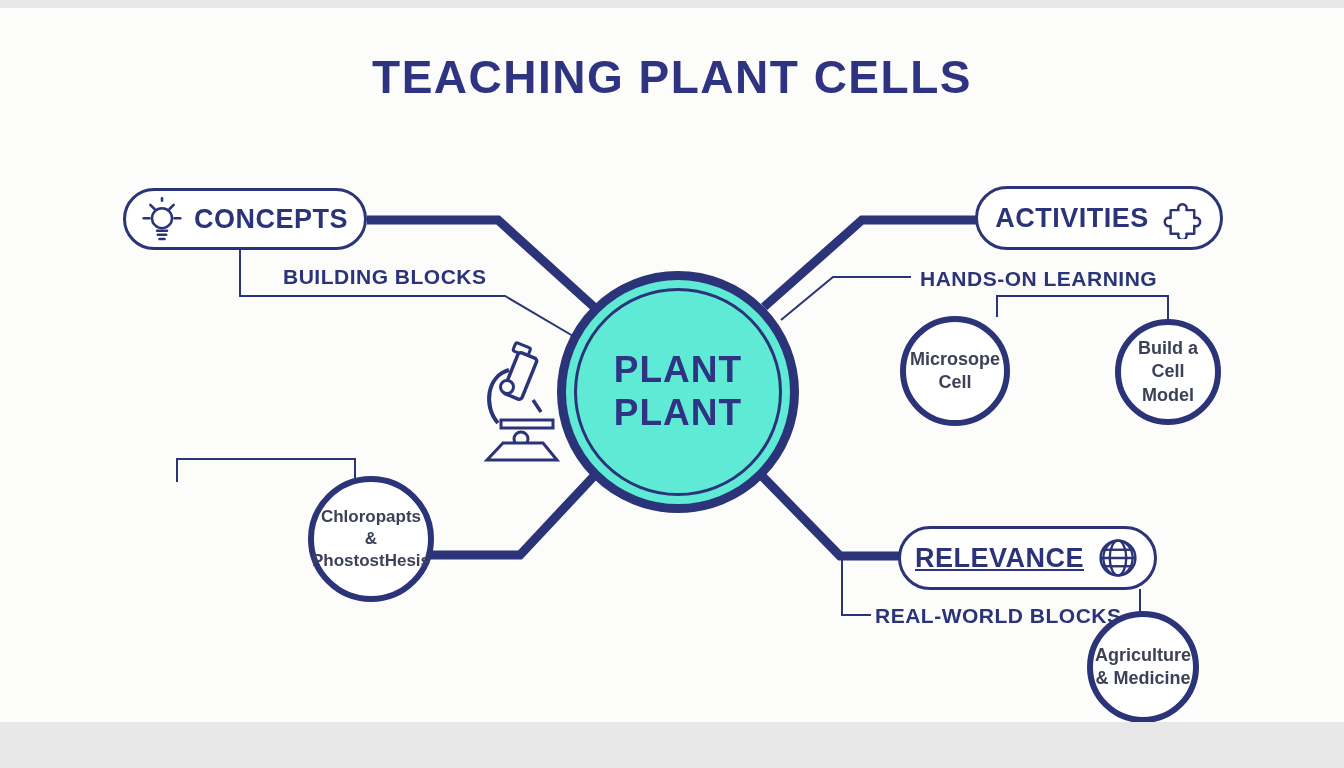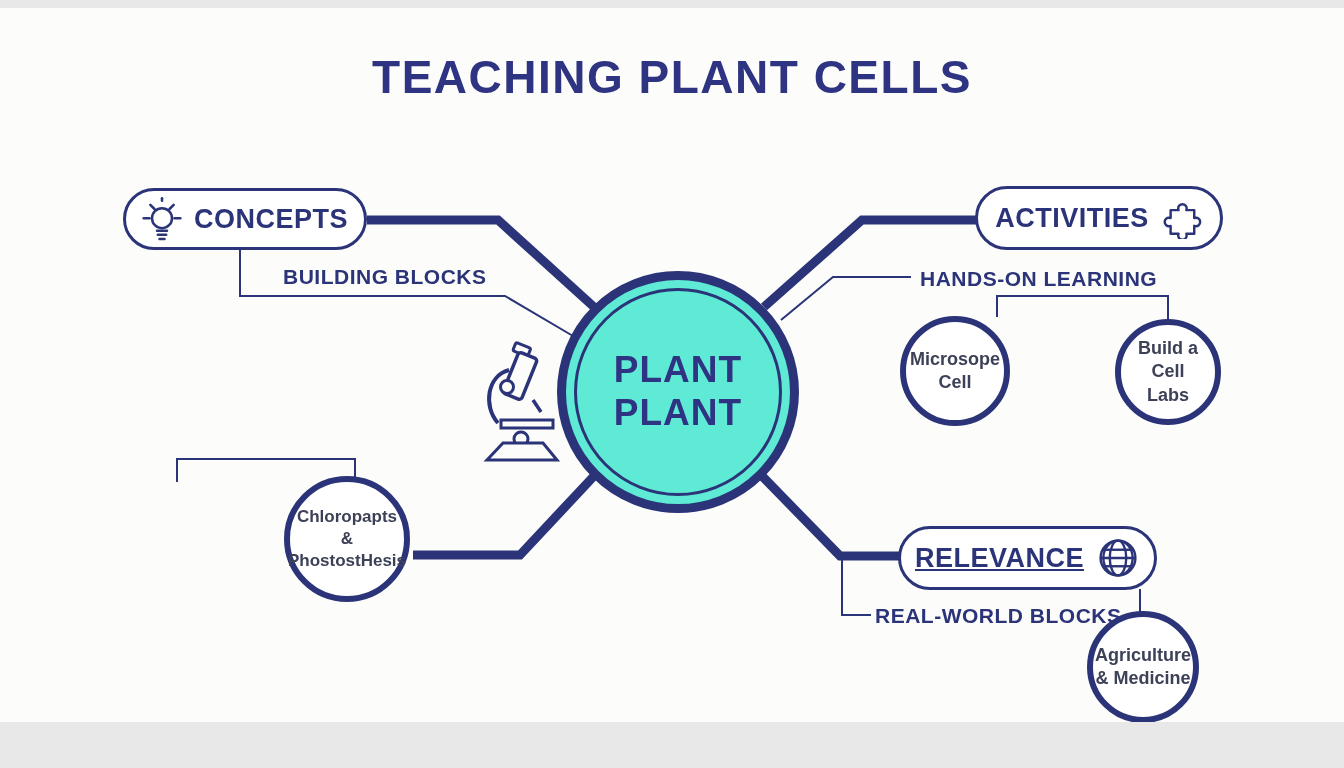--- a/index.html
+++ b/index.html
@@ -151,7 +151,7 @@
   </div>
   <div class="node n-build">
     <span>Build a Cell</span>
-    <span>Labs</span>
+    <span>Model</span>
   </div>
 
   <div class="node n-agri">

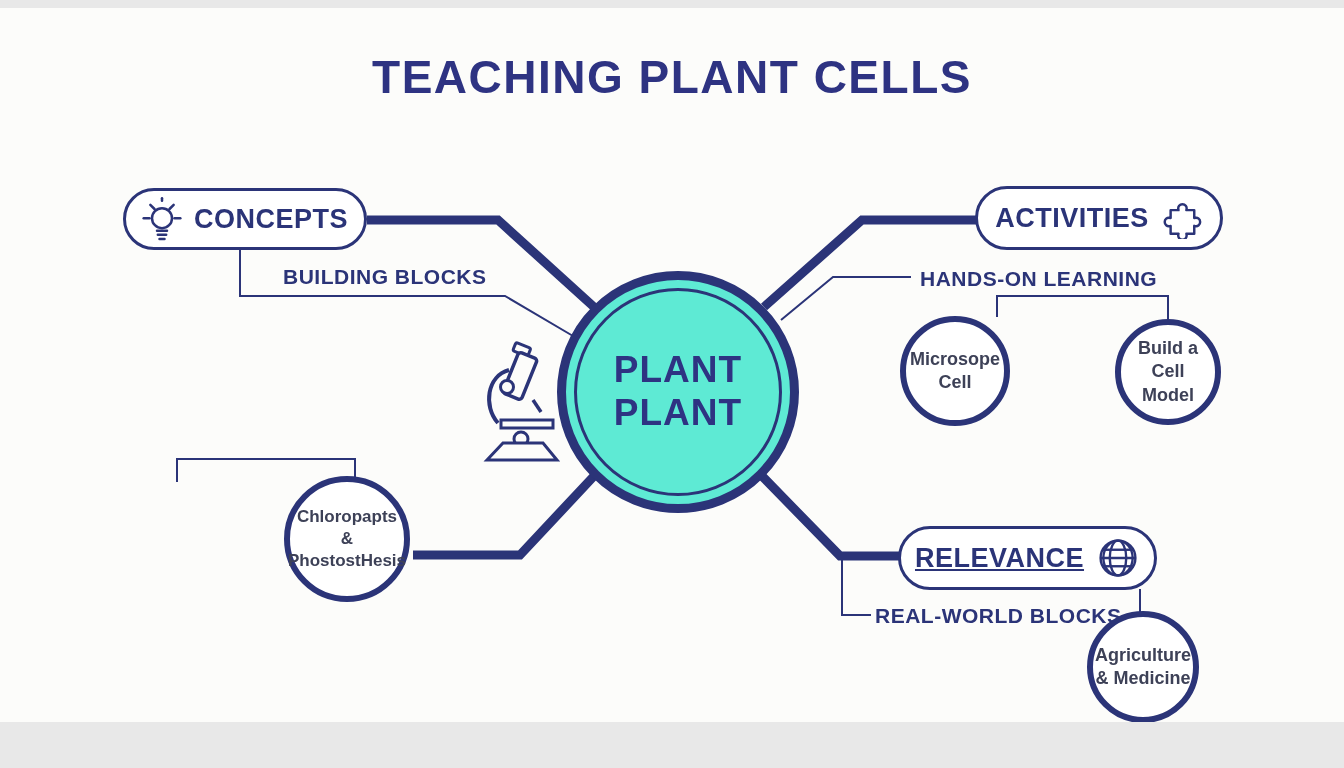--- a/index.html
+++ b/index.html
@@ -48,7 +48,7 @@
   .sub-hands{left:920px;top:259px;}
   .sub-real{left:875px;top:596px;}
   .n-cellwall{left:120px;top:472px;width:112px;height:112px;}
-  .n-chloro{left:284px;top:468px;width:126px;height:126px;font-size:17px;}
+  .n-chloro{left:308px;top:468px;width:126px;height:126px;font-size:17px;}
   .n-micro{left:900px;top:308px;width:110px;height:110px;}
   .n-build{left:1115px;top:311px;width:106px;height:106px;}
   .n-agri{left:1087px;top:603px;width:112px;height:112px;}

